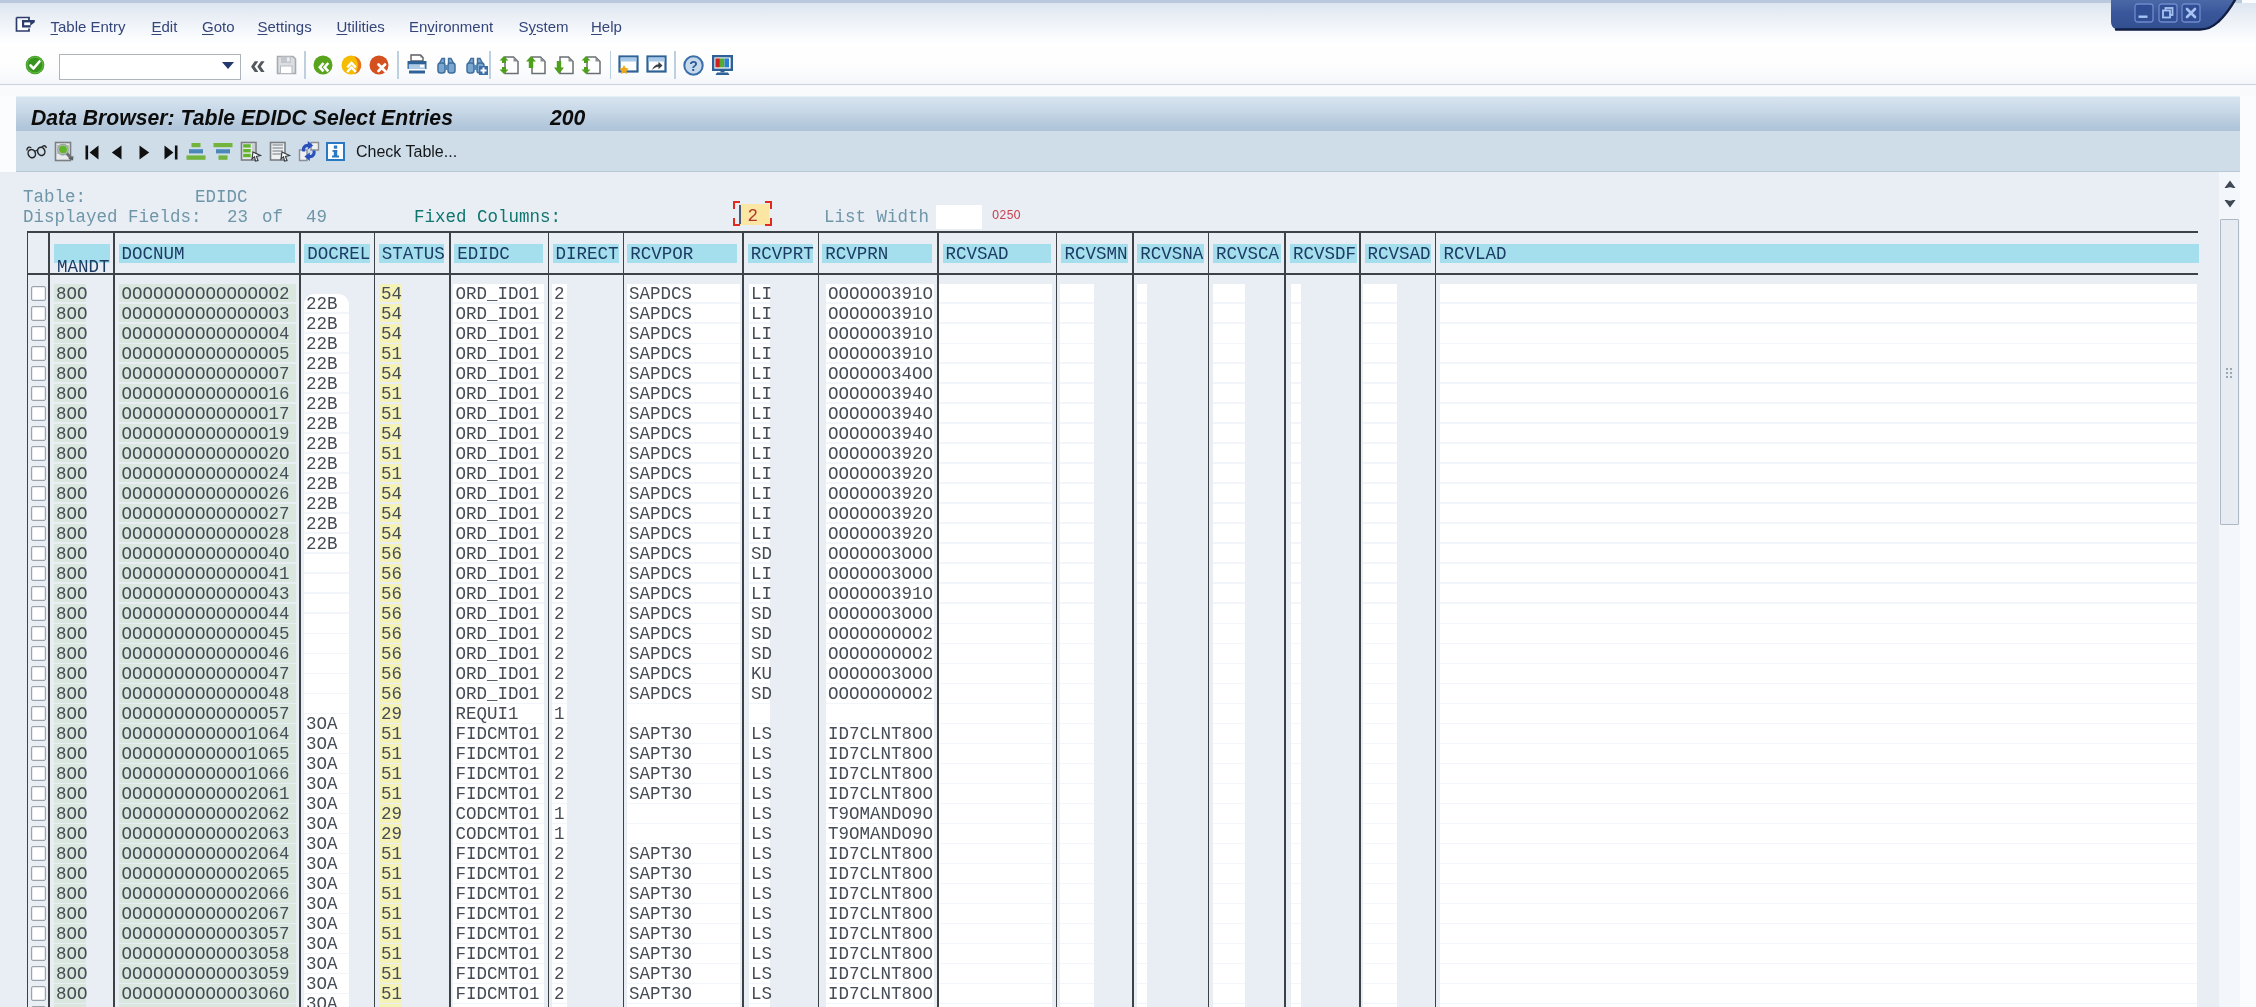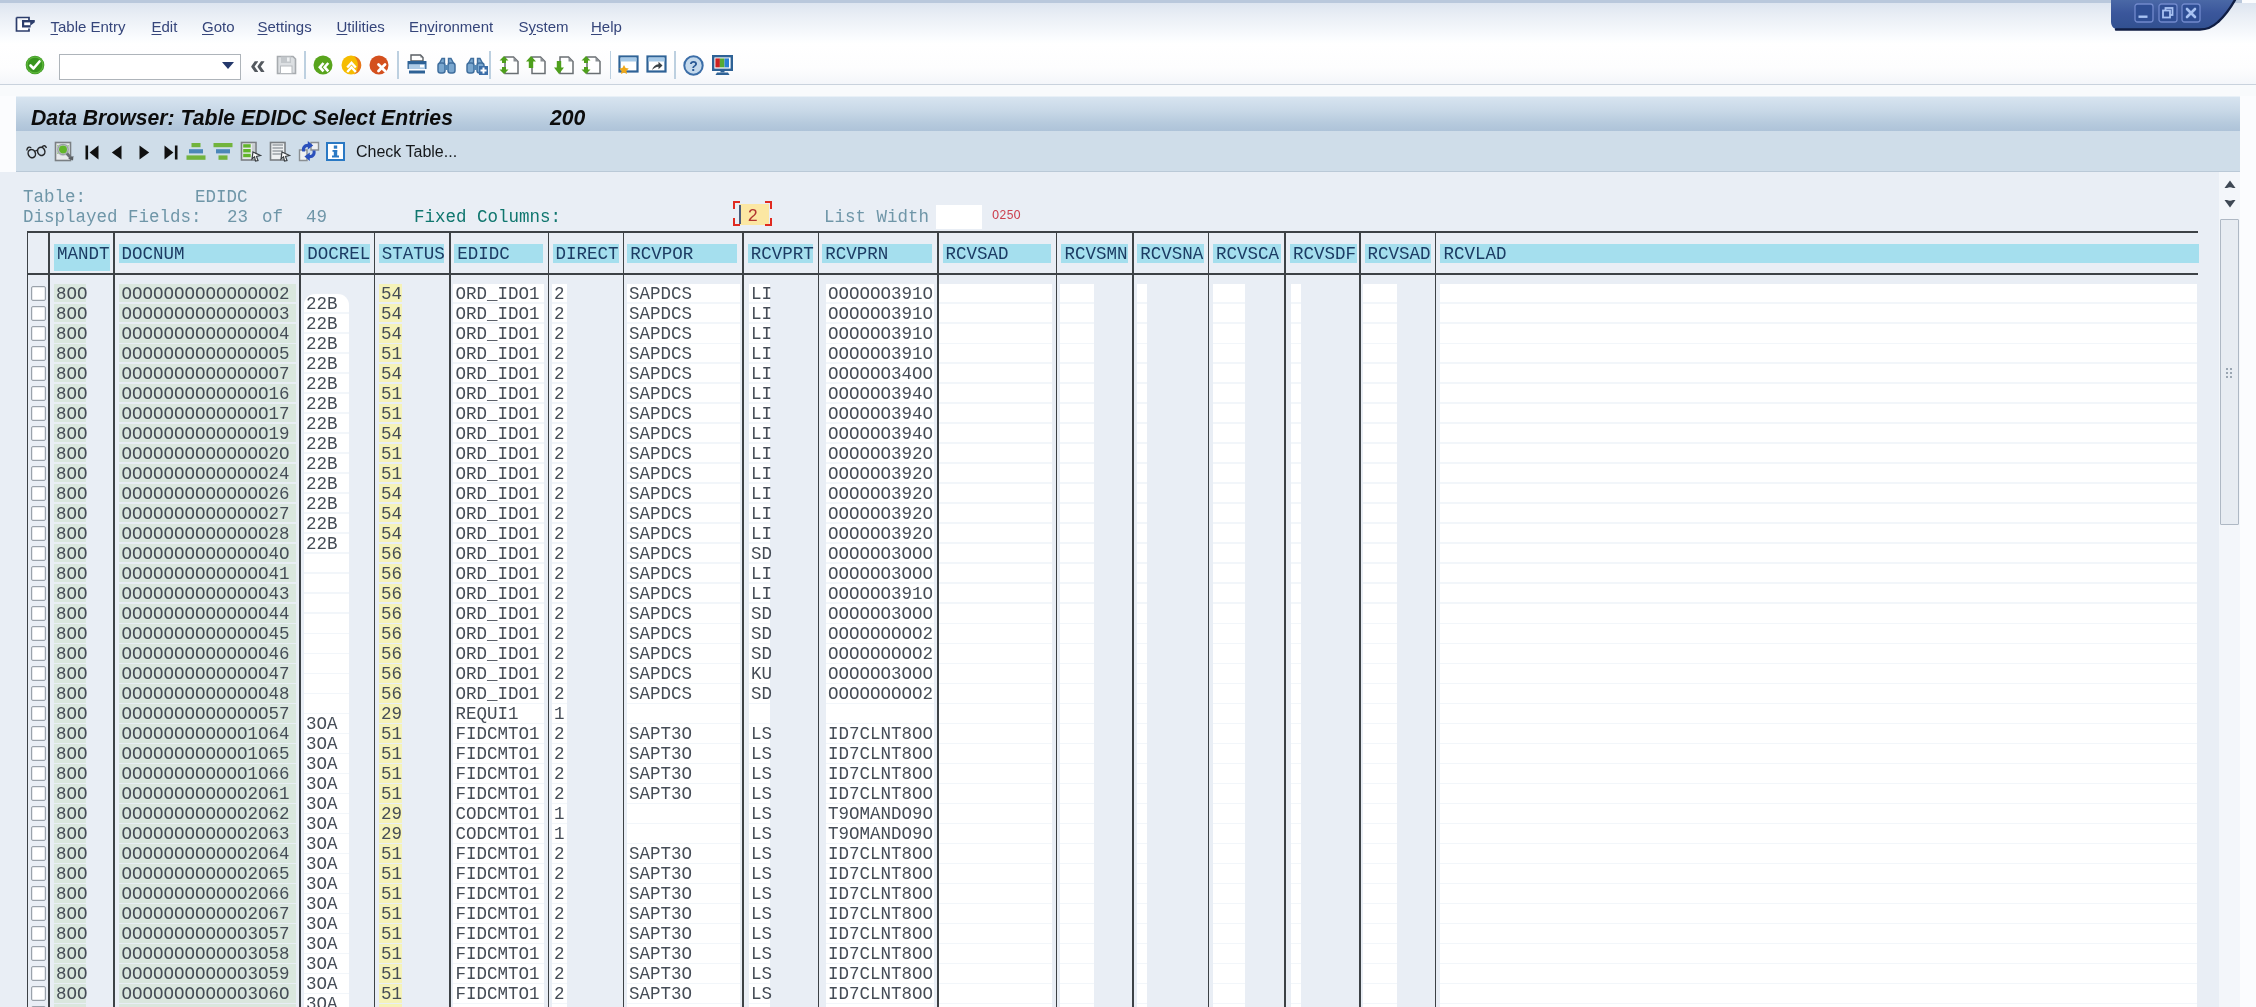--- a/index.html
+++ b/index.html
@@ -242,7 +242,7 @@
 <div class="abs" style="left:1284.2px;top:231.0px;width:1.5px;height:776.0px;background:#3d4246;"></div>
 <div class="abs" style="left:1359.4px;top:231.0px;width:1.5px;height:776.0px;background:#3d4246;"></div>
 <div class="abs" style="left:1434.6px;top:231.0px;width:1.5px;height:776.0px;background:#3d4246;"></div>
-<div class="abs mono" style="left:54.0px;top:243.5px;width:55.7px;height:27px;background:#a5dfee;font-size:17.5px;line-height:15px;color:#1c3c64;padding:3px 0 0 3px;box-sizing:border-box;">MANDT</div>
+<div class="abs mono" style="left:54.0px;top:243.5px;width:55.7px;height:19px;background:#a5dfee;font-size:17.5px;line-height:15px;color:#1c3c64;padding:16px 0 0 3px;box-sizing:border-box;">MANDT</div>
 <div class="abs mono" style="left:118.5px;top:243.5px;width:176.89999999999998px;height:19px;background:#a5dfee;font-size:17.5px;line-height:15px;color:#1c3c64;padding:3.5px 0 0 3px;box-sizing:border-box;">DOCNUM</div>
 <div class="abs mono" style="left:304.2px;top:243.5px;width:65.80000000000001px;height:19px;background:#a5dfee;font-size:17.5px;line-height:15px;color:#1c3c64;padding:3.5px 0 0 3px;box-sizing:border-box;">DOCREL</div>
 <div class="abs mono" style="left:378.8px;top:243.5px;width:65.69999999999999px;height:19px;background:#a5dfee;font-size:17.5px;line-height:15px;color:#1c3c64;padding:3.5px 0 0 3px;box-sizing:border-box;">STATUS</div>

